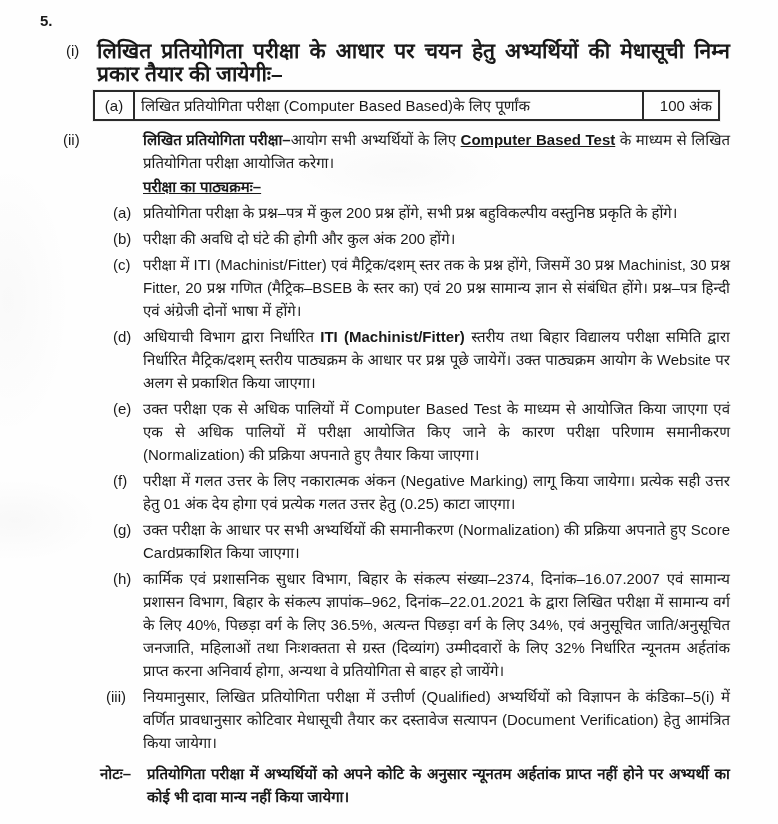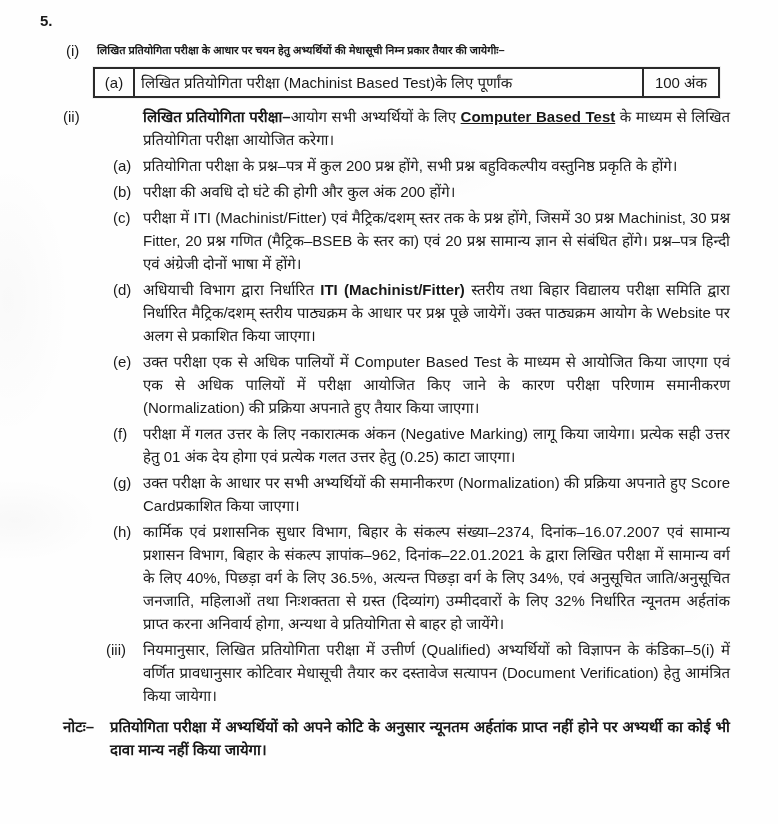--- a/index.html
+++ b/index.html
@@ -33,7 +33,7 @@
 
   .clause-i { padding-left: 66px; margin-bottom: 5px; }
   .clause-i .lbl { width: 31px; }
-  .clause-i .content { font-weight: bold; font-size: 11px; }
+  .clause-i .content { font-weight: bold; font-size: 21px; }
 
   .mtable {
     display: flex;

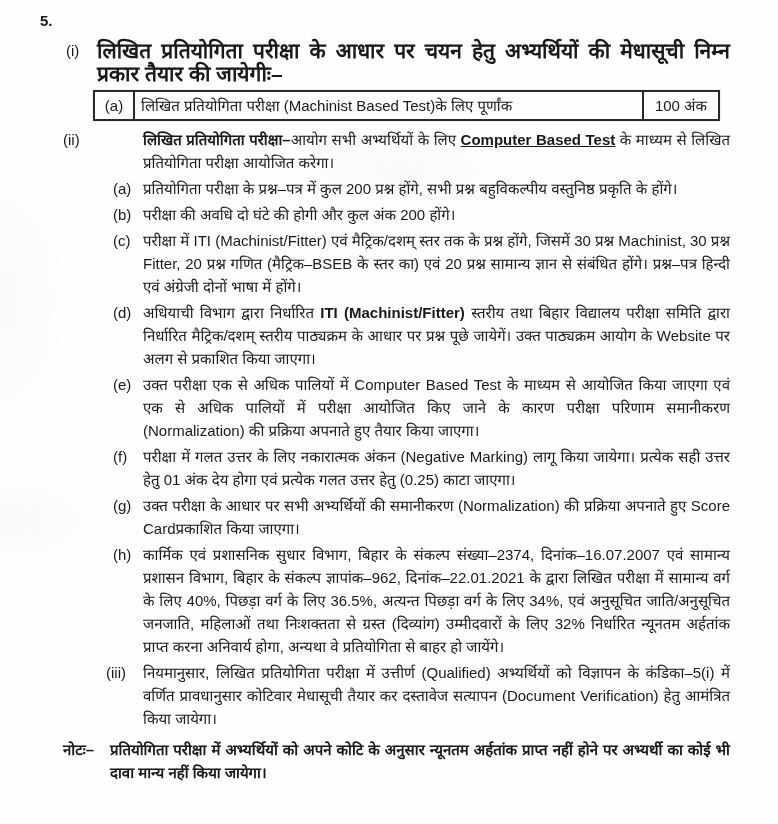--- a/index.html
+++ b/index.html
@@ -81,7 +81,7 @@
 
   <div class="mtable">
     <div class="cell c-sl">(a)</div>
-    <div class="cell c-desc">लिखित प्रतियोगिता परीक्षा (Machinist Based Test)के लिए पूर्णांक</div>
+    <div class="cell c-desc">लिखित प्रतियोगिता परीक्षा (Computer Based Based)के लिए पूर्णांक</div>
     <div class="cell c-marks">100 अंक</div>
   </div>
 

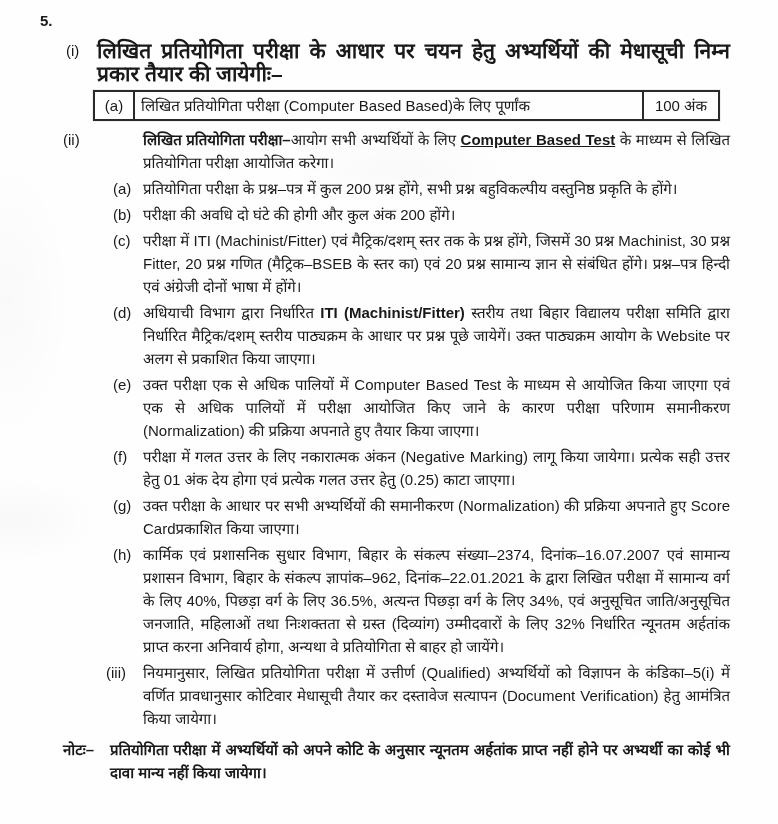--- a/index.html
+++ b/index.html
@@ -46,7 +46,7 @@
   .mtable .cell { padding: 2px 6px; box-sizing: border-box; }
   .mtable .c-sl { flex: 0 0 40px; text-align: center; border-right: 2px solid #2a2a2a; }
   .mtable .c-desc { flex: 1 1 auto; }
-  .mtable .c-marks { flex: 0 0 76px; text-align: center; border-left: 2px solid #2a2a2a; }
+  .mtable .c-marks { flex: 0 0 76px; text-align: right; border-left: 2px solid #2a2a2a; }
 
   .clause-ii { padding-left: 63px; margin-bottom: 3px; gap: 46px; }
   .clause-ii .lbl { width: 34px; }

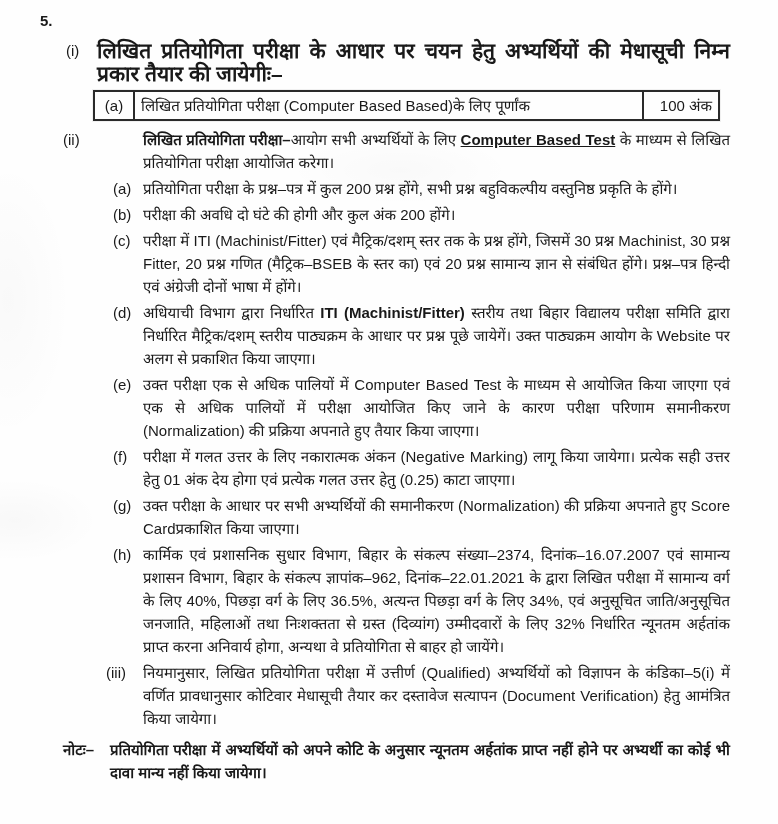--- a/index.html
+++ b/index.html
@@ -89,6 +89,7 @@
     <div class="lbl">(ii)</div>
     <div class="content">
       <b>लिखित प्रतियोगिता परीक्षा–</b><span>आयोग सभी अभ्यर्थियों के लिए </span><b class="u">Computer Based Test</b><span> के माध्यम से लिखित प्रतियोगिता परीक्षा आयोजित करेगा।</span>
+      <div class="syllabus-head"><b class="u">परीक्षा का पाठ्यक्रमः–</b></div>
     </div>
   </div>
 

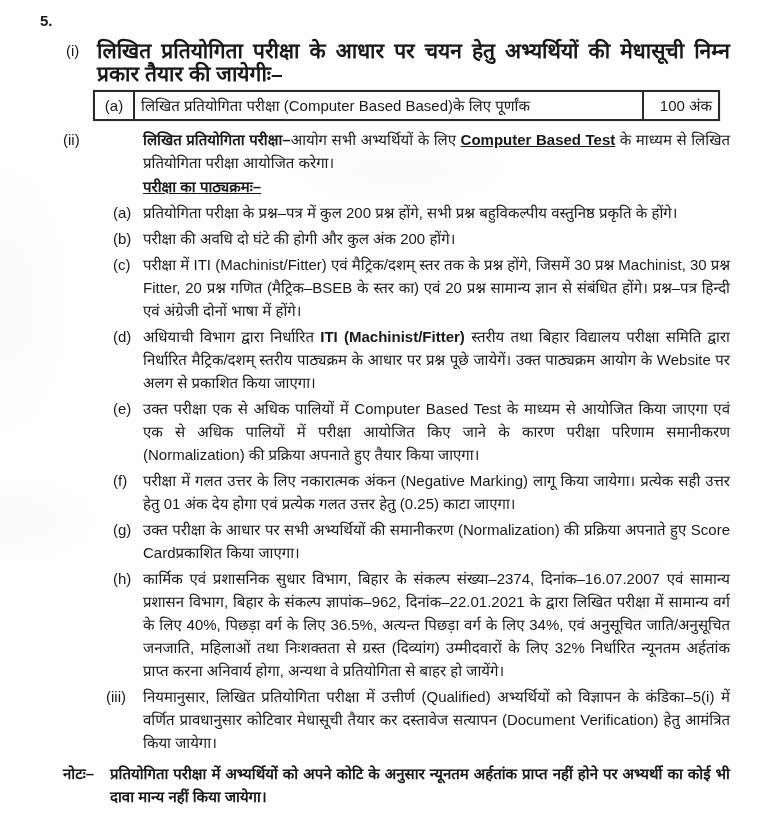--- a/index.html
+++ b/index.html
@@ -62,7 +62,7 @@
   .clause-iii { padding-left: 106px; margin-bottom: 3px; justify-content: center; }
   .clause-iii .lbl { width: 37px; }
 
-  .note { padding-left: 63px; margin-top: 8px; font-weight: bold; }
+  .note { padding-left: 100px; margin-top: 8px; font-weight: bold; }
   .note .lbl { width: 47px; }
 </style>
 </head>

